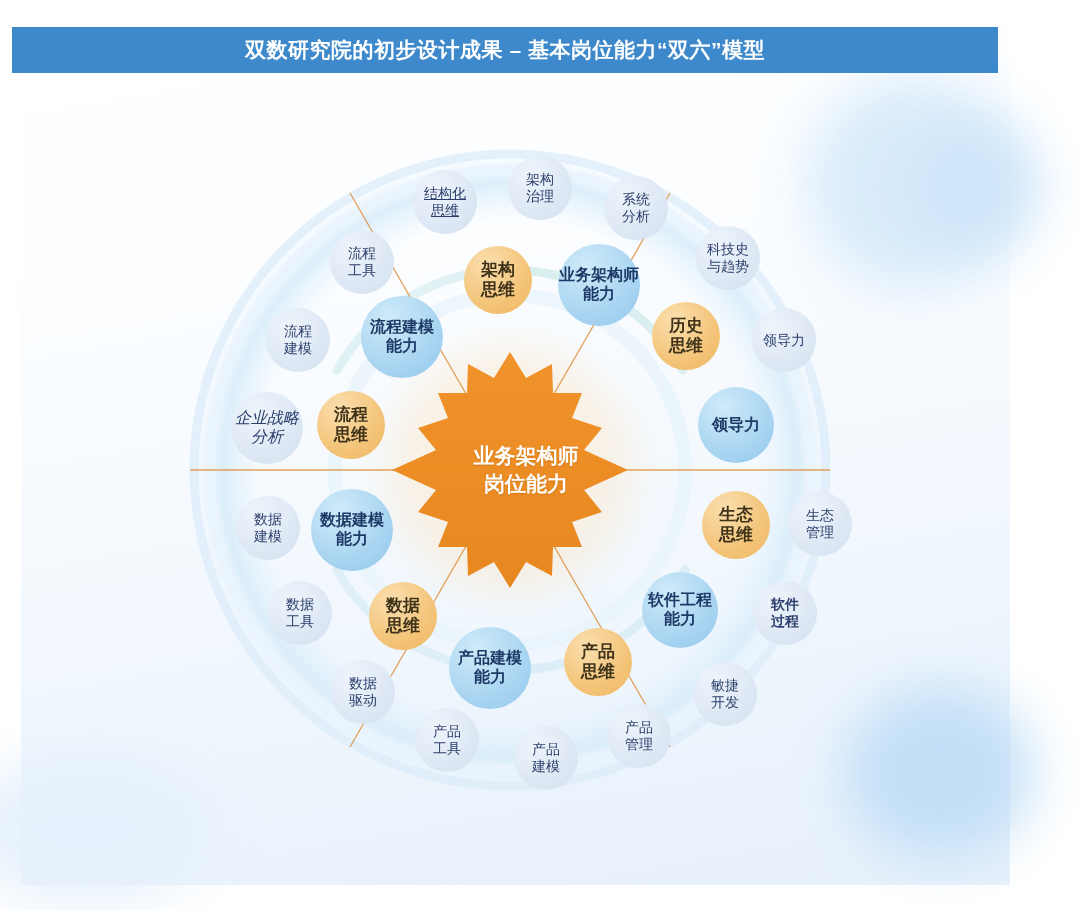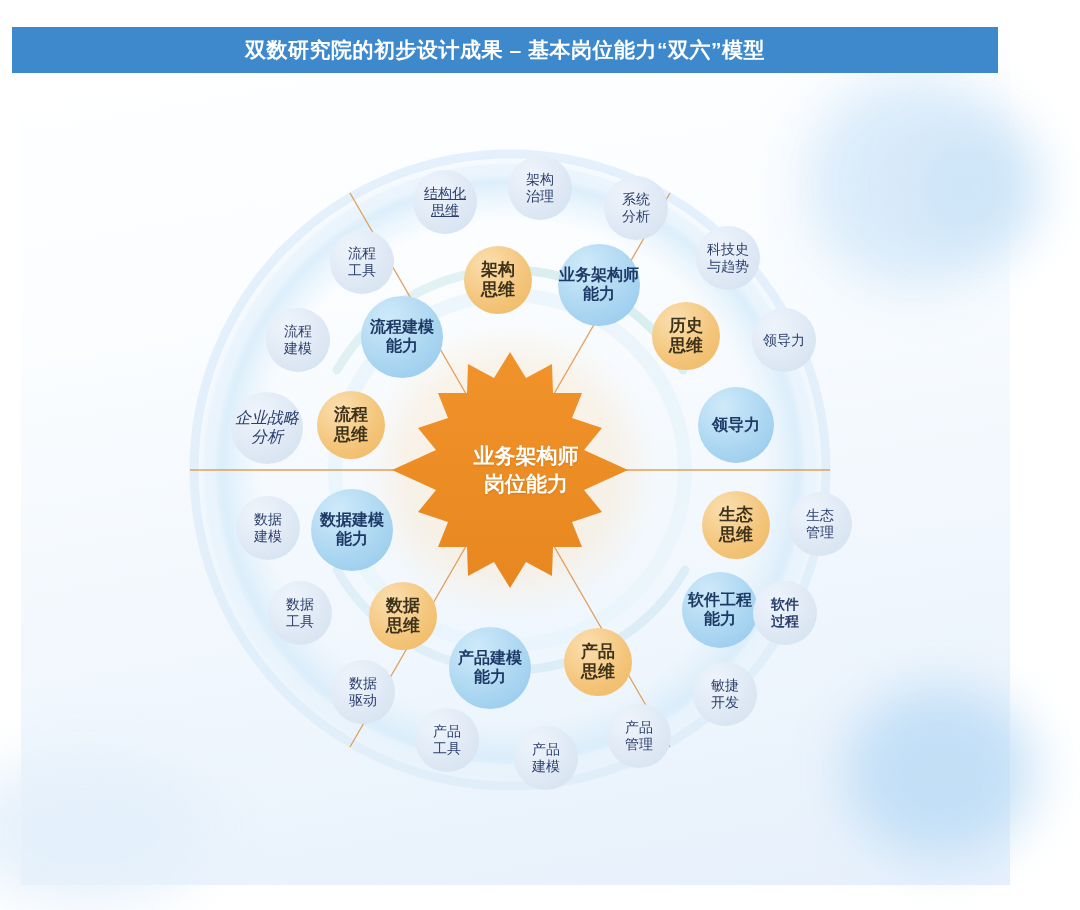--- a/index.html
+++ b/index.html
@@ -186,7 +186,7 @@
       <span>生态
 思维</span>
       </div>
-    <div class="node n-ability" style="left:500px;top:470px;margin-left:40px;">
+    <div class="node n-ability" style="left:500px;top:470px;">
       <span>软件工程
 能力</span>
       </div>

